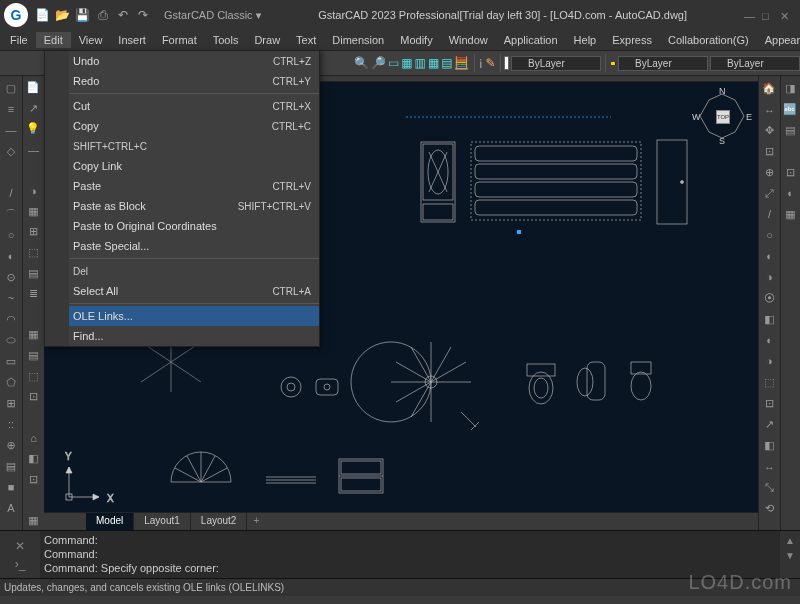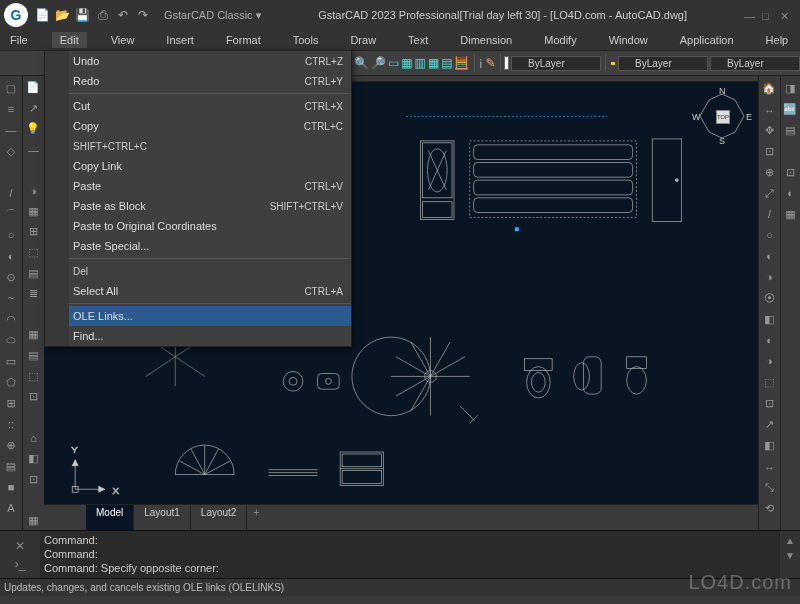--- a/index.html
+++ b/index.html
@@ -16,7 +16,7 @@
 .winctrl span { width: 10px; height: 10px; color: #888; cursor: pointer; font-size: 11px; }
 
 
-.menubar { height: 20px; background: #333; display: flex; align-items: center; padding: 0 2px; gap: 16px; font-size: 11px; }
+.menubar { height: 20px; background: #333; display: flex; align-items: center; padding: 0 2px; gap: 0; font-size: 11px; }
 .menubar .mitem { padding: 2px 8px; color: #ccc; cursor: pointer; }
 .menubar .mitem.active { background: #4a4a4a; }
 

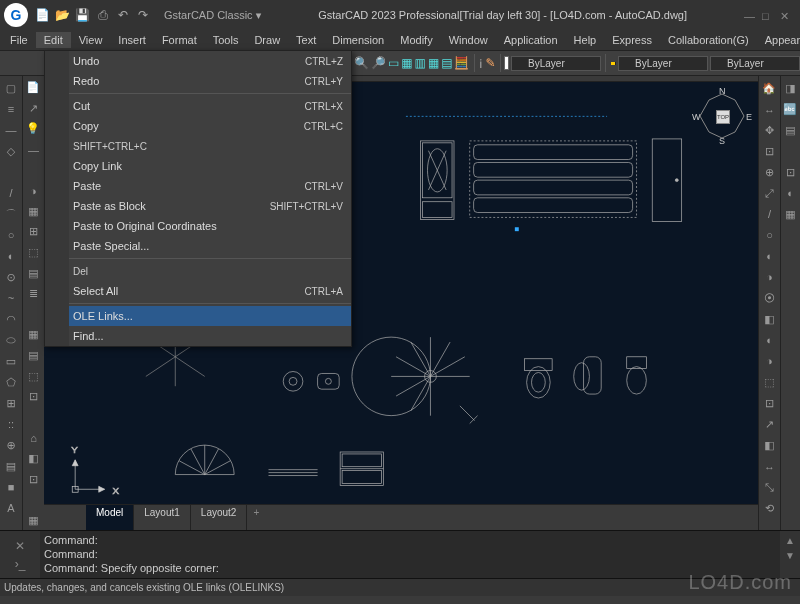--- a/index.html
+++ b/index.html
@@ -47,7 +47,7 @@
 .compass .cube { position: absolute; left: 22px; top: 22px; width: 14px; height: 14px; background: #ddd; border: 1px solid #888; font-size: 6px; color: #333; display:flex; align-items:center; justify-content:center;}
 
 
-.dropdown { position: absolute; left: 44px; top: 50px; width: 308px; background: #3f3f3f; border: 1px solid #222; z-index: 100; box-shadow: 2px 2px 6px rgba(0,0,0,0.5); }
+.dropdown { position: absolute; left: 44px; top: 50px; width: 276px; background: #3f3f3f; border: 1px solid #222; z-index: 100; box-shadow: 2px 2px 6px rgba(0,0,0,0.5); }
 .dd-row { display: flex; align-items: center; height: 20px; padding: 0 8px 0 4px; color: #ddd; font-size: 11px; cursor: pointer; }
 .dd-row:hover, .dd-row.hover { background: #2b5a8e; }
 .dd-icon { width: 18px; height: 16px; margin-right: 6px; display: flex; align-items: center; justify-content: center; font-size: 11px; }

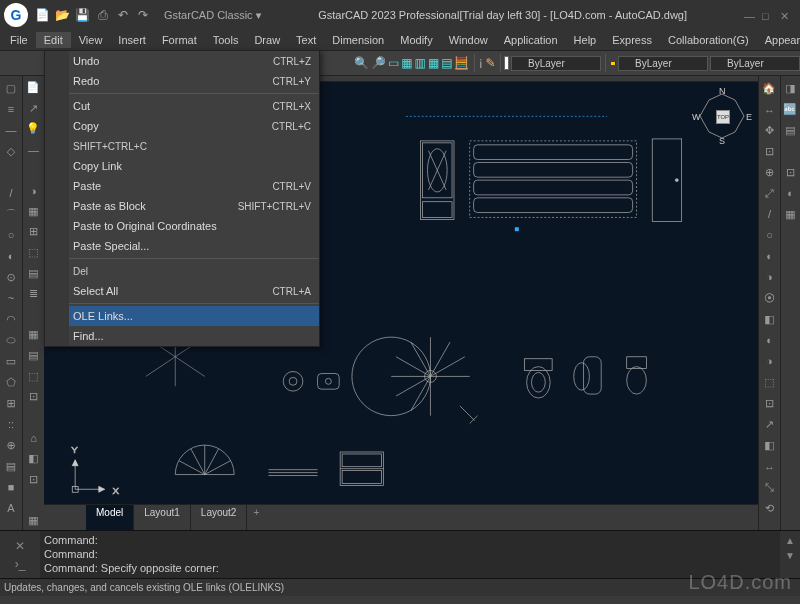--- a/index.html
+++ b/index.html
@@ -57,7 +57,7 @@
 .dd-left-strip { position: absolute; left: 0; top: 0; bottom: 0; width: 24px; background: #383838; }
 
 
-.layout-tabs { height: 26px; background: #3a3a3a; display: flex; align-items: stretch; font-size: 10px; border-top: 1px solid #222; padding-left: 42px;}
+.layout-tabs { height: 18px; background: #3a3a3a; display: flex; align-items: stretch; font-size: 10px; border-top: 1px solid #222; padding-left: 42px;}
 .layout-tabs .ltab { padding: 2px 10px; color: #ccc; cursor: pointer; border-right: 1px solid #222;}
 .layout-tabs .ltab.active { background: #0a1524; color: #fff; }
 .layout-tabs .plus { padding: 2px 6px; color: #888; cursor: pointer;}

